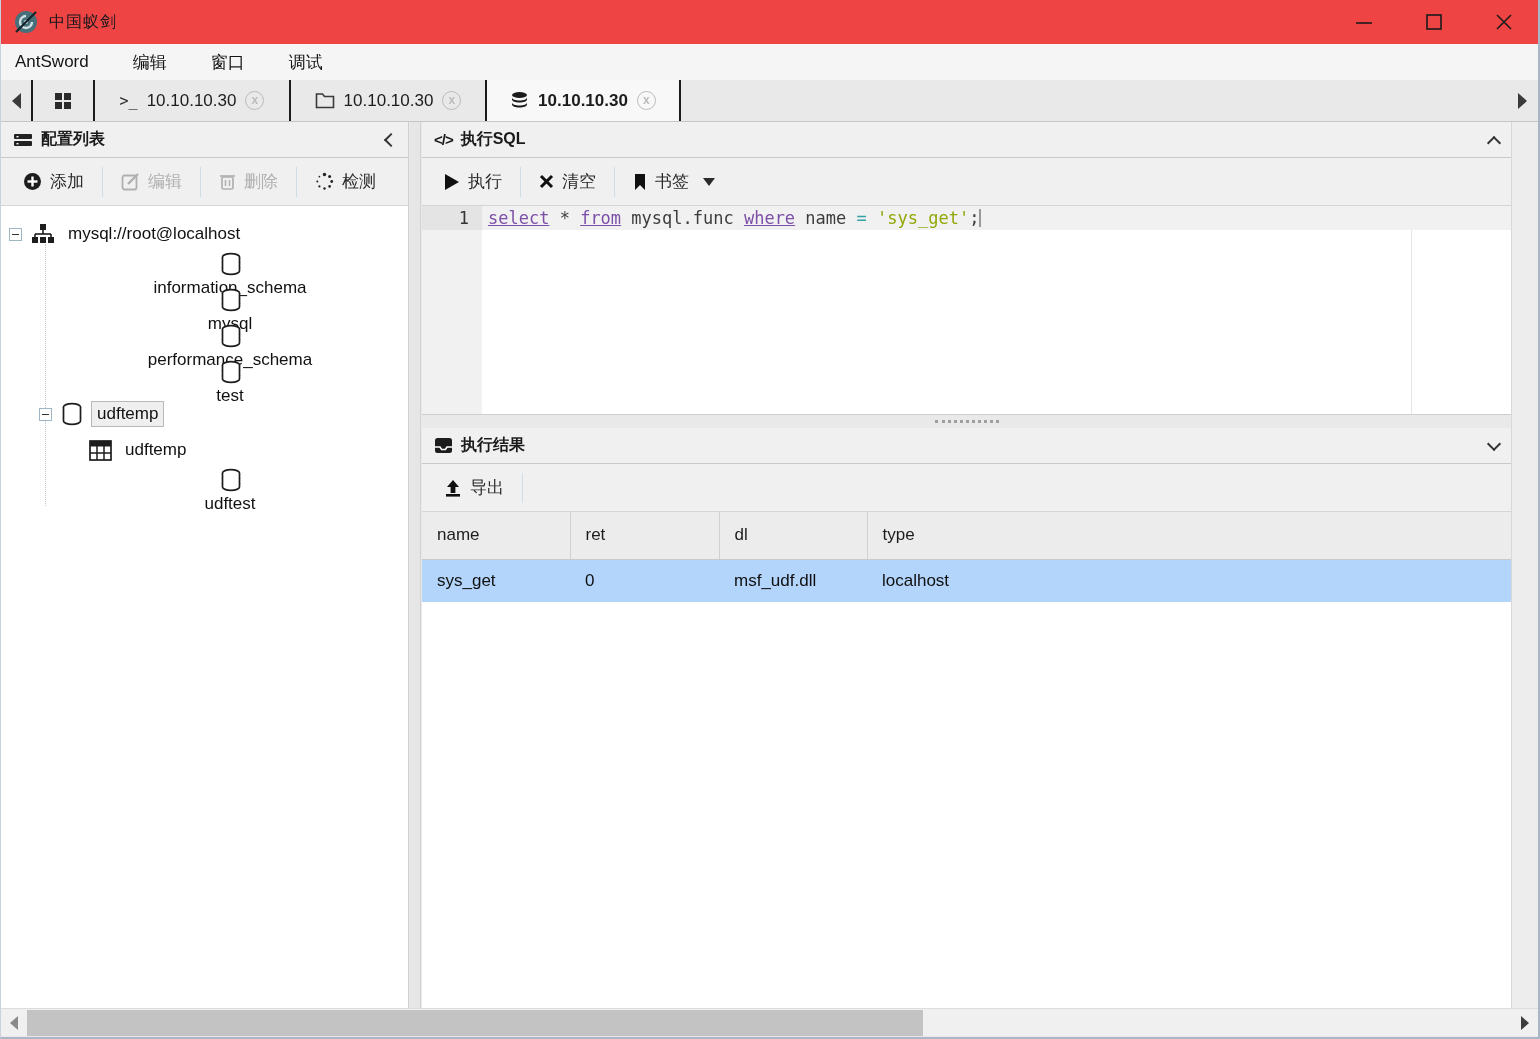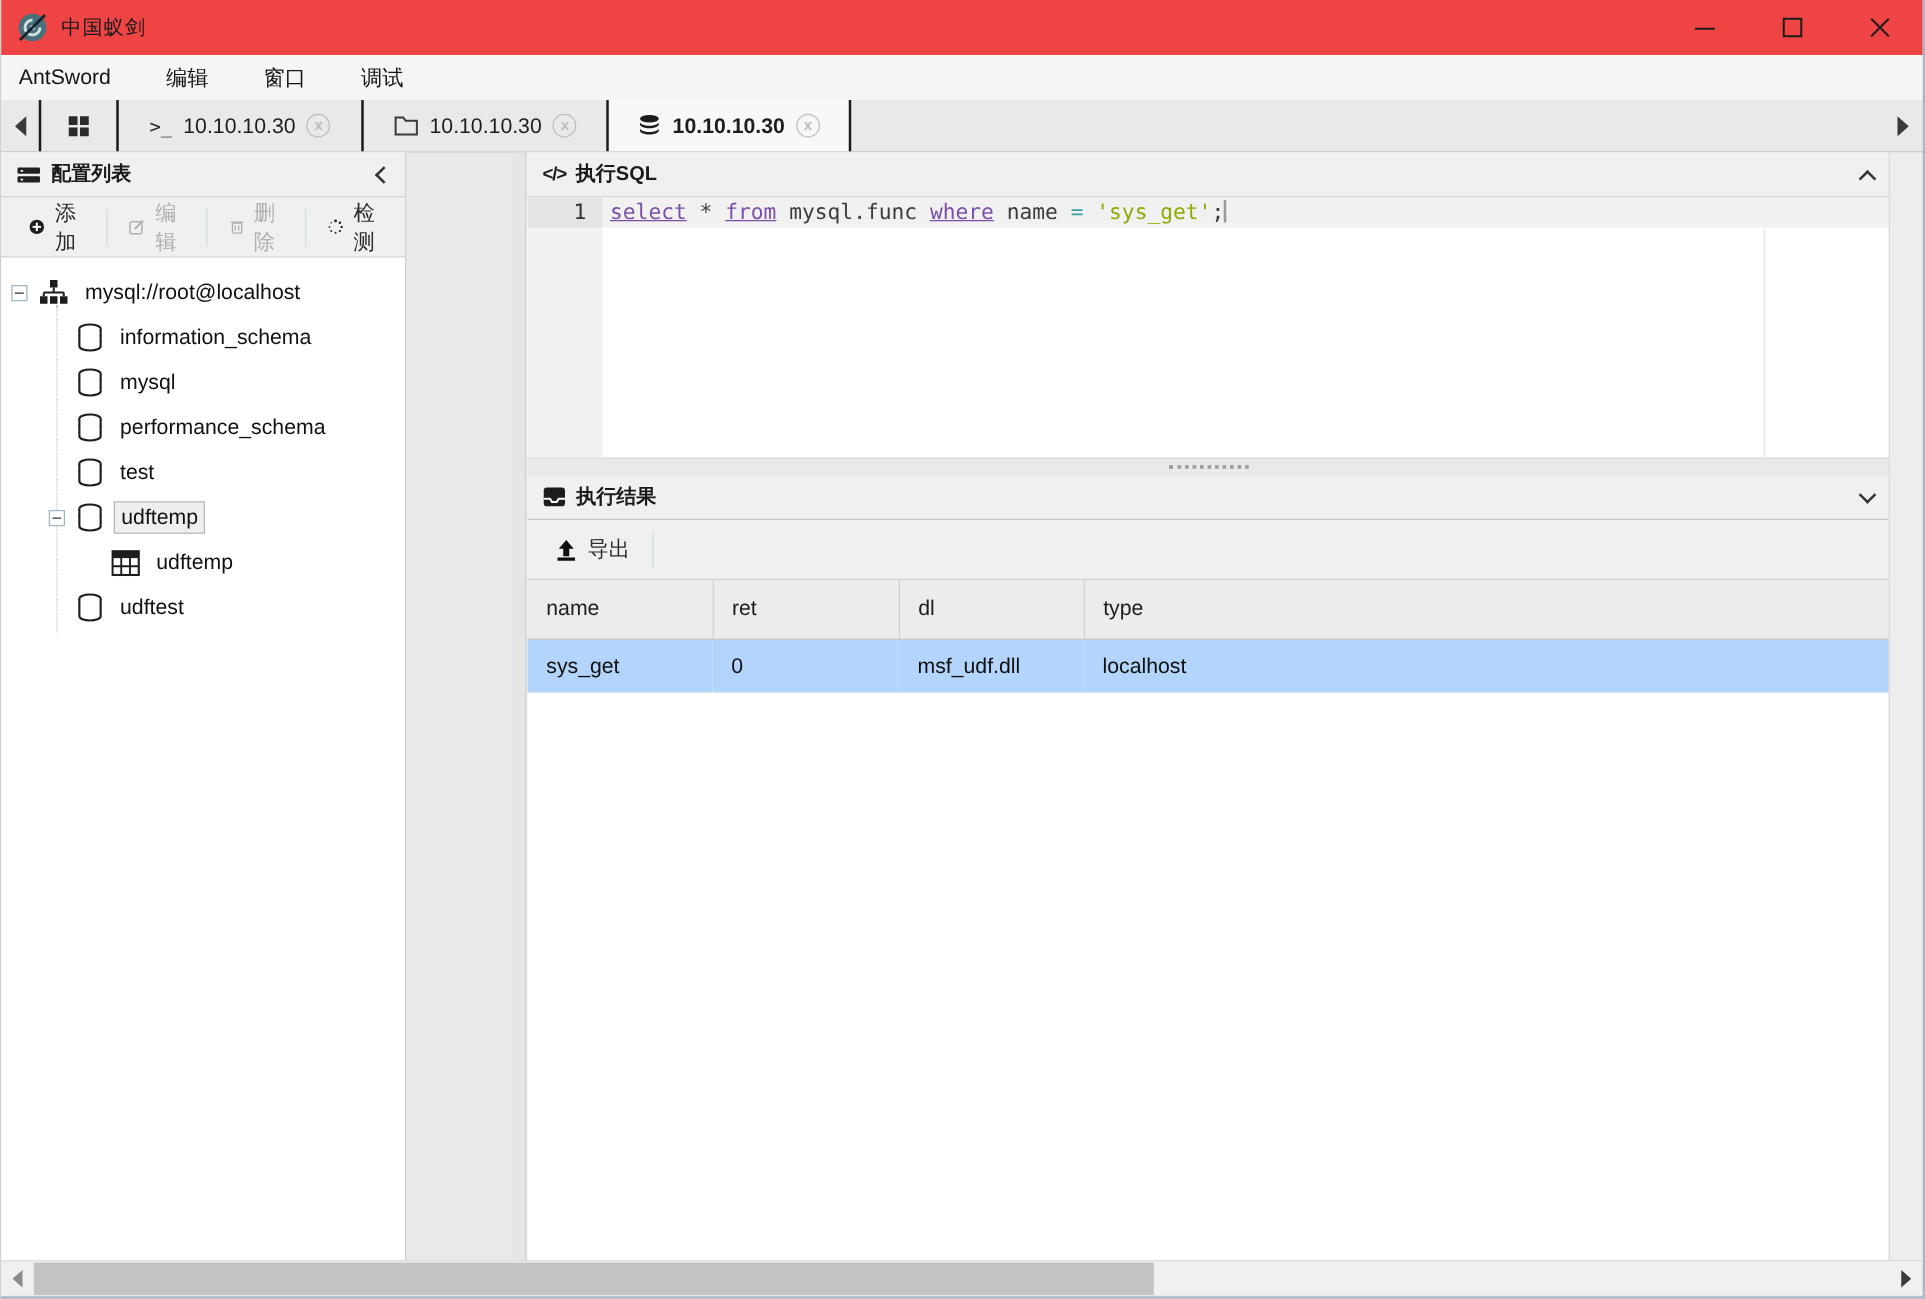--- a/index.html
+++ b/index.html
@@ -33,7 +33,7 @@
 
   
   .main { position:absolute; left:0; top:122px; width:1537px; height:886px; }
-  .sidebar { position:absolute; left:0; top:0; width:324px; height:886px; background:#fff; border-right:1px solid #cfcfcf; }
+  .sidebar { position:absolute; left:0; top:0; width:408px; height:886px; background:#fff; border-right:1px solid #cfcfcf; }
   .vsplit { position:absolute; left:409px; top:0; width:11px; height:886px; background:#e6e6e6; border-right:1px solid #d2d2d2; }
   .rightcol { position:absolute; left:421px; top:0; width:1089px; height:886px; background:#fff; }
   .right-gutter { position:absolute; left:1510px; top:0; width:27px; height:886px; background:#ededed; border-left:1px solid #d8d8d8; }

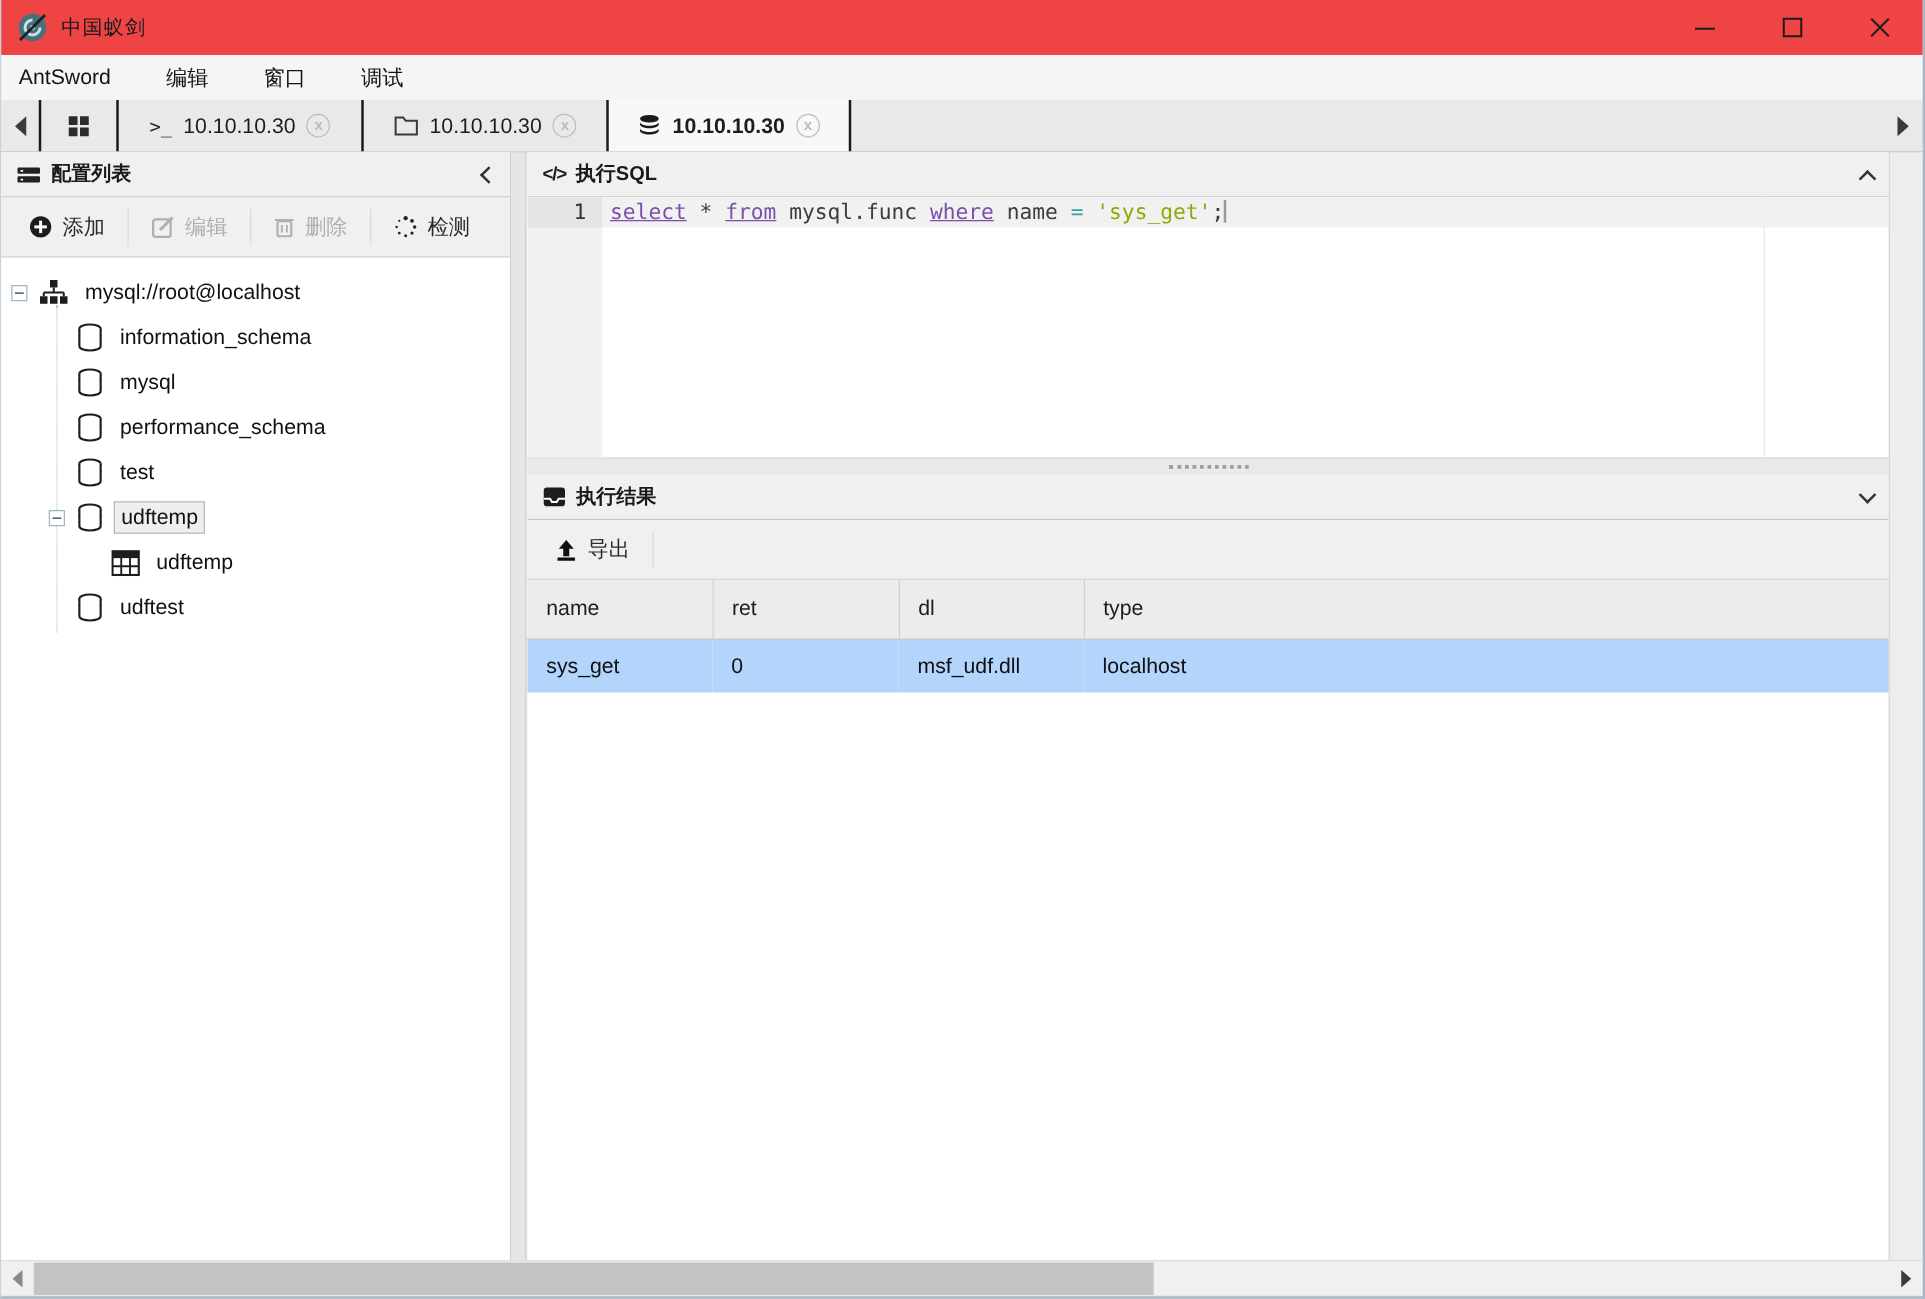--- a/index.html
+++ b/index.html
@@ -354,6 +354,32 @@
         <span>执行SQL</span>
         <span class="spacer"></span>
         <span class="chev up"></span>
+      </div>
+      <div class="panel-toolbar">
+        <div class="tb-btn" style="margin-left:4px;">
+          <svg width="16" height="18" viewBox="0 0 16 18">
+              <path d="M1 1 L15 9 L1 17 z" fill="#101010"></path>
+            </svg>
+          <span>执行</span>
+        </div>
+        <div class="tb-sep"></div>
+        <div class="tb-btn">
+          <svg width="15" height="15" viewBox="0 0 15 15">
+              <line x1="2" y1="2" x2="13" y2="13" stroke="#101010" stroke-width="3"></line>
+              <line x1="13" y1="2" x2="2" y2="13" stroke="#101010" stroke-width="3"></line>
+            </svg>
+          <span>清空</span>
+        </div>
+        <div class="tb-sep"></div>
+        <div class="tb-btn">
+          <svg width="14" height="18" viewBox="0 0 14 18">
+              <path d="M2 1 h10 v16 l-5 -5 l-5 5 z" fill="#101010"></path>
+            </svg>
+          <span>书签</span>
+          <svg width="12" height="8" viewBox="0 0 12 8" style="margin-left:6px;">
+              <path d="M0 0 h12 L6 8 z" fill="#2b2b2b"></path>
+            </svg>
+        </div>
       </div>
       <div class="editor">
         <div class="print-margin"></div>

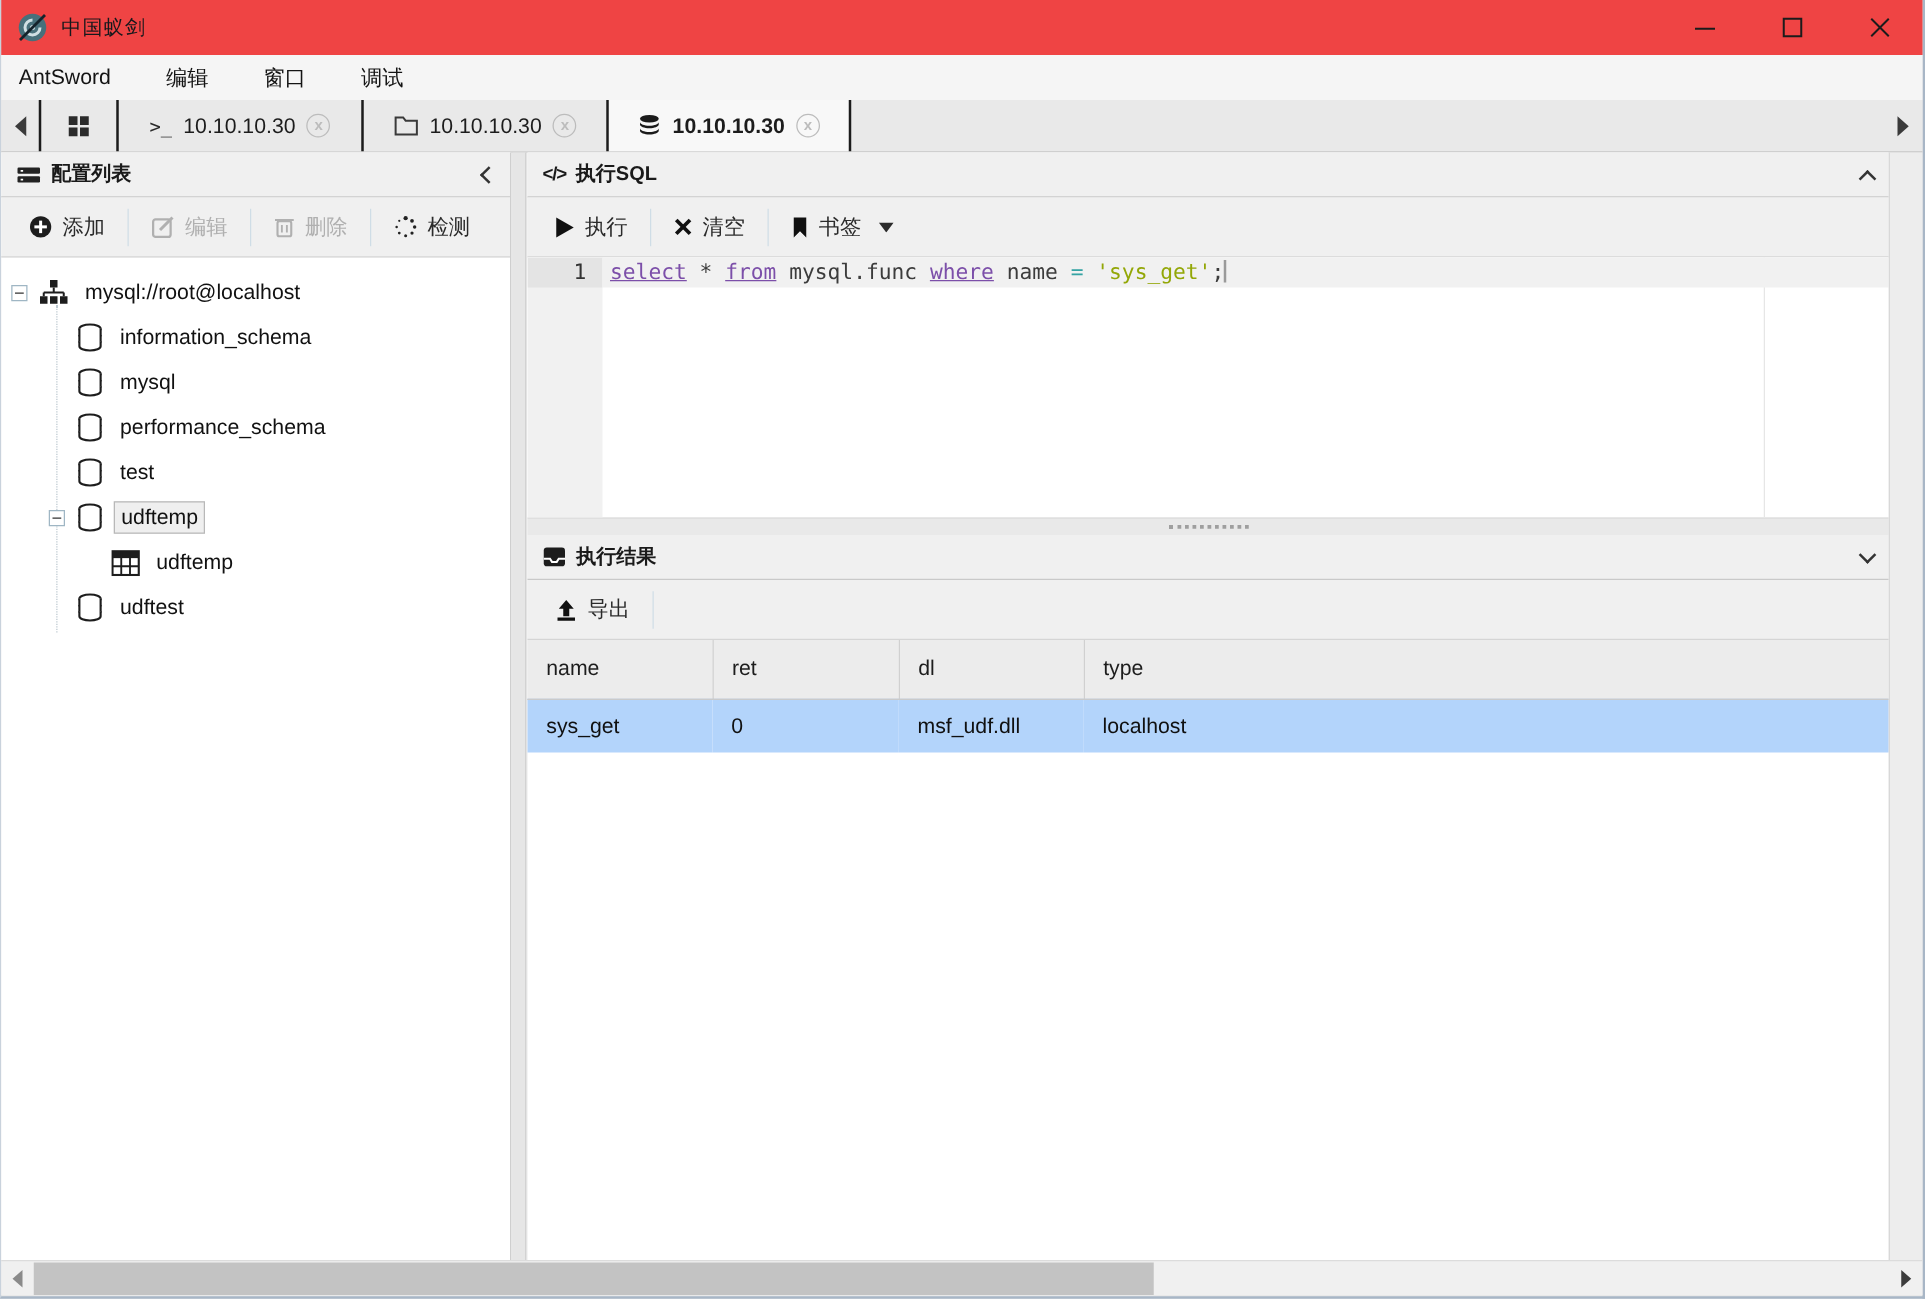--- a/index.html
+++ b/index.html
@@ -59,7 +59,7 @@
   .t-icon { margin:0 8px 0 9px; display:flex; align-items:center; }
   .lvl0 { padding-left:8px; }
   .lvl1 { padding-left:38px; }
-  .lvl1.noexp { padding-left:51px; }
+  .lvl1.noexp { padding-left:51px;flex-direction:column; }
   .lvl2 { padding-left:79px; }
   .tree-children { position:relative; }
   .tree-children::before { content:""; position:absolute; left:44px; top:-8px; height:262px; border-left:1px dotted #bcc8d0; }

